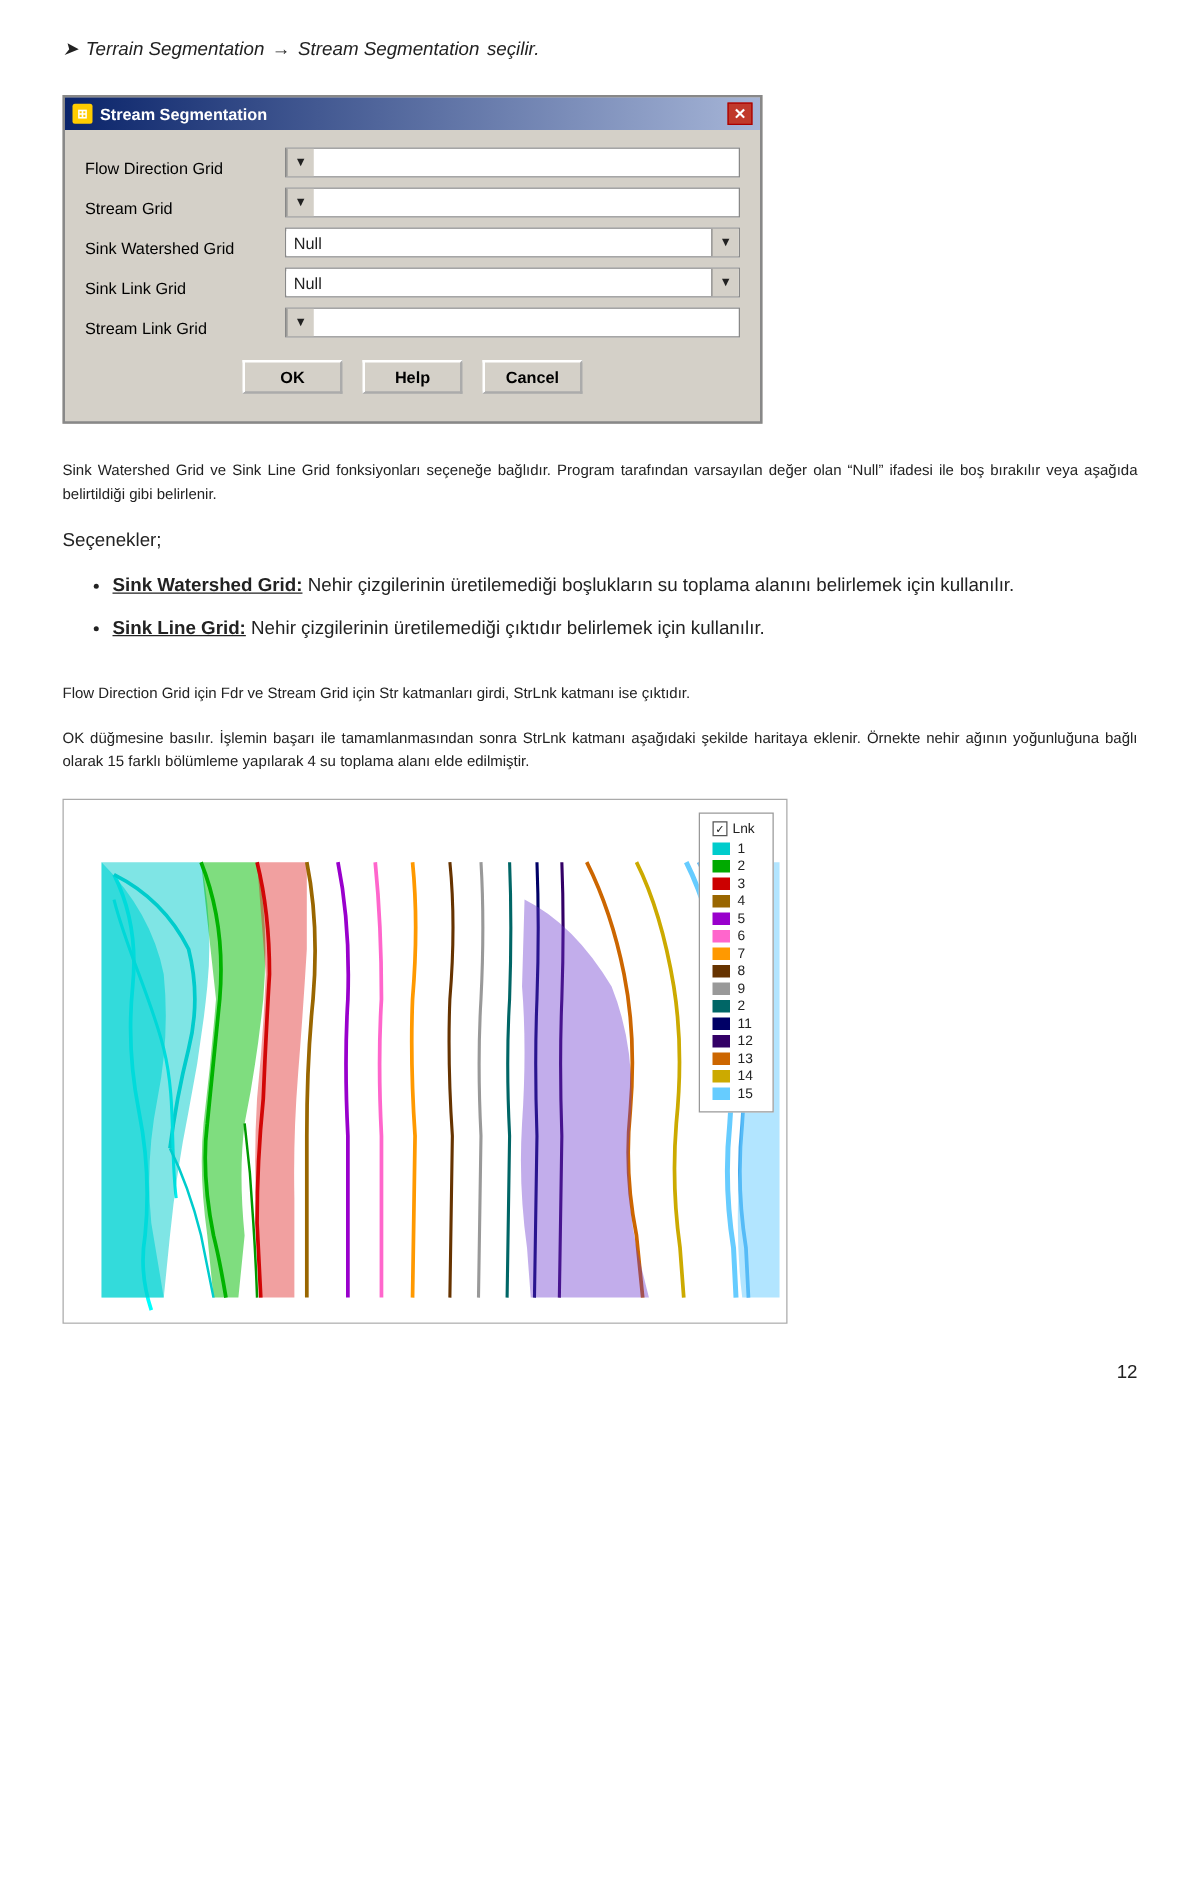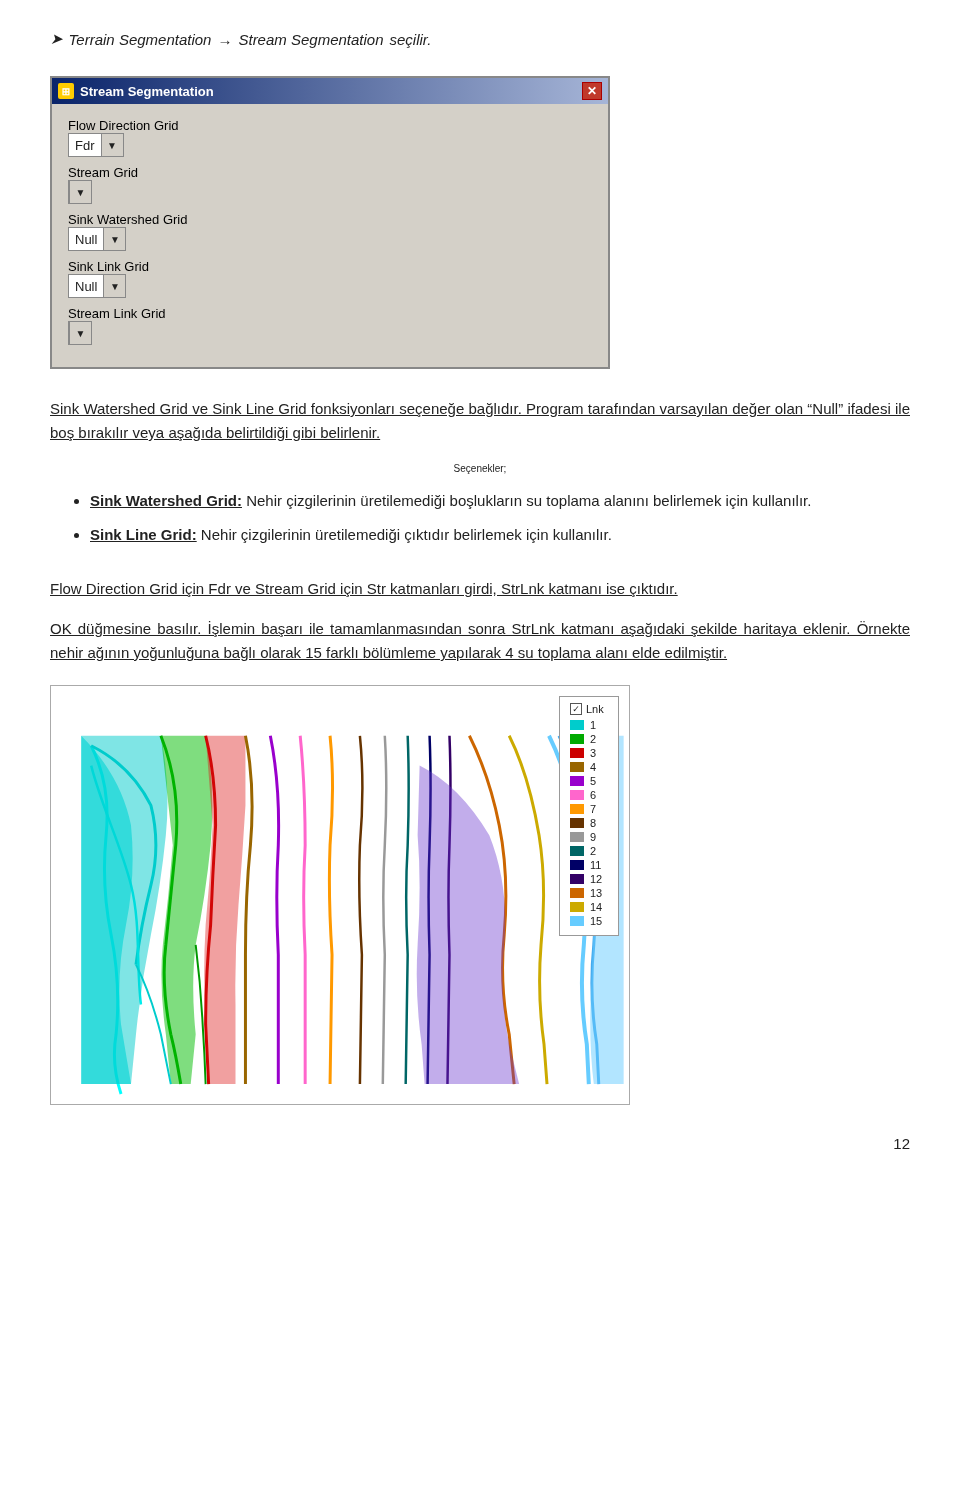--- a/index.html
+++ b/index.html
@@ -77,9 +77,8 @@
     }
     .dialog-row {
       display: flex;
-      align-items: flex-start;
+      align-items: flex-end;
       margin-bottom: 8px;
-      flex-direction: column;
     }
     .dialog-label {
       width: 160px;

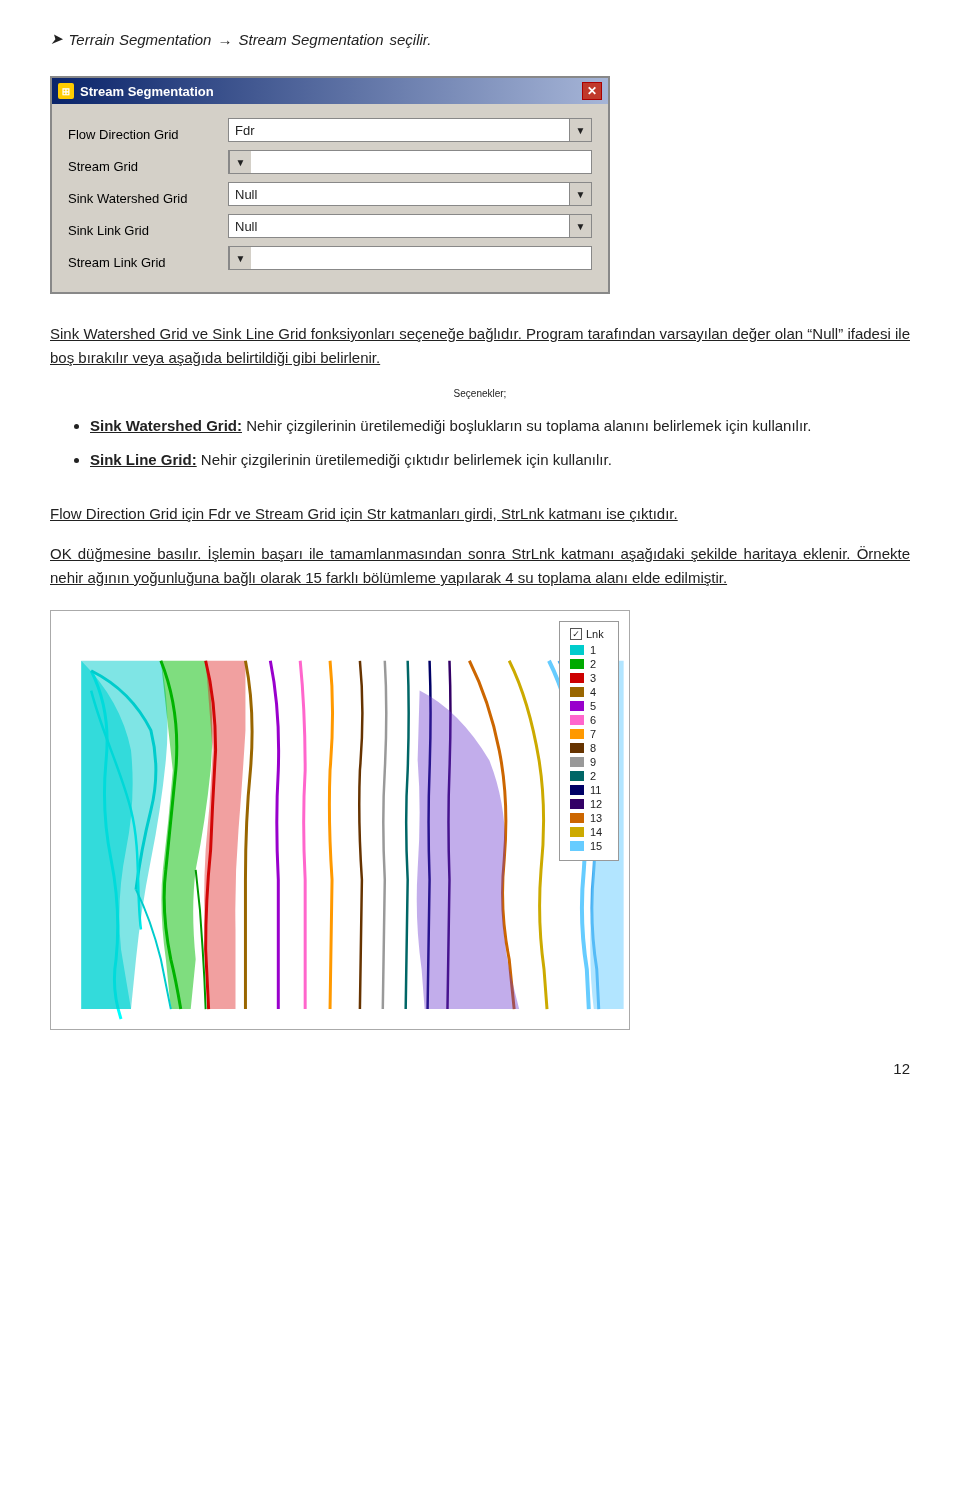--- a/index.html
+++ b/index.html
@@ -251,7 +251,6 @@
       <div class="dialog-row">
         <span class="dialog-label">Flow Direction Grid</span>
         <div class="dialog-input-area">
-          <span class="dialog-input-text">Fdr</span>
           <div class="dialog-dropdown-btn">▼</div>
         </div>
       </div>

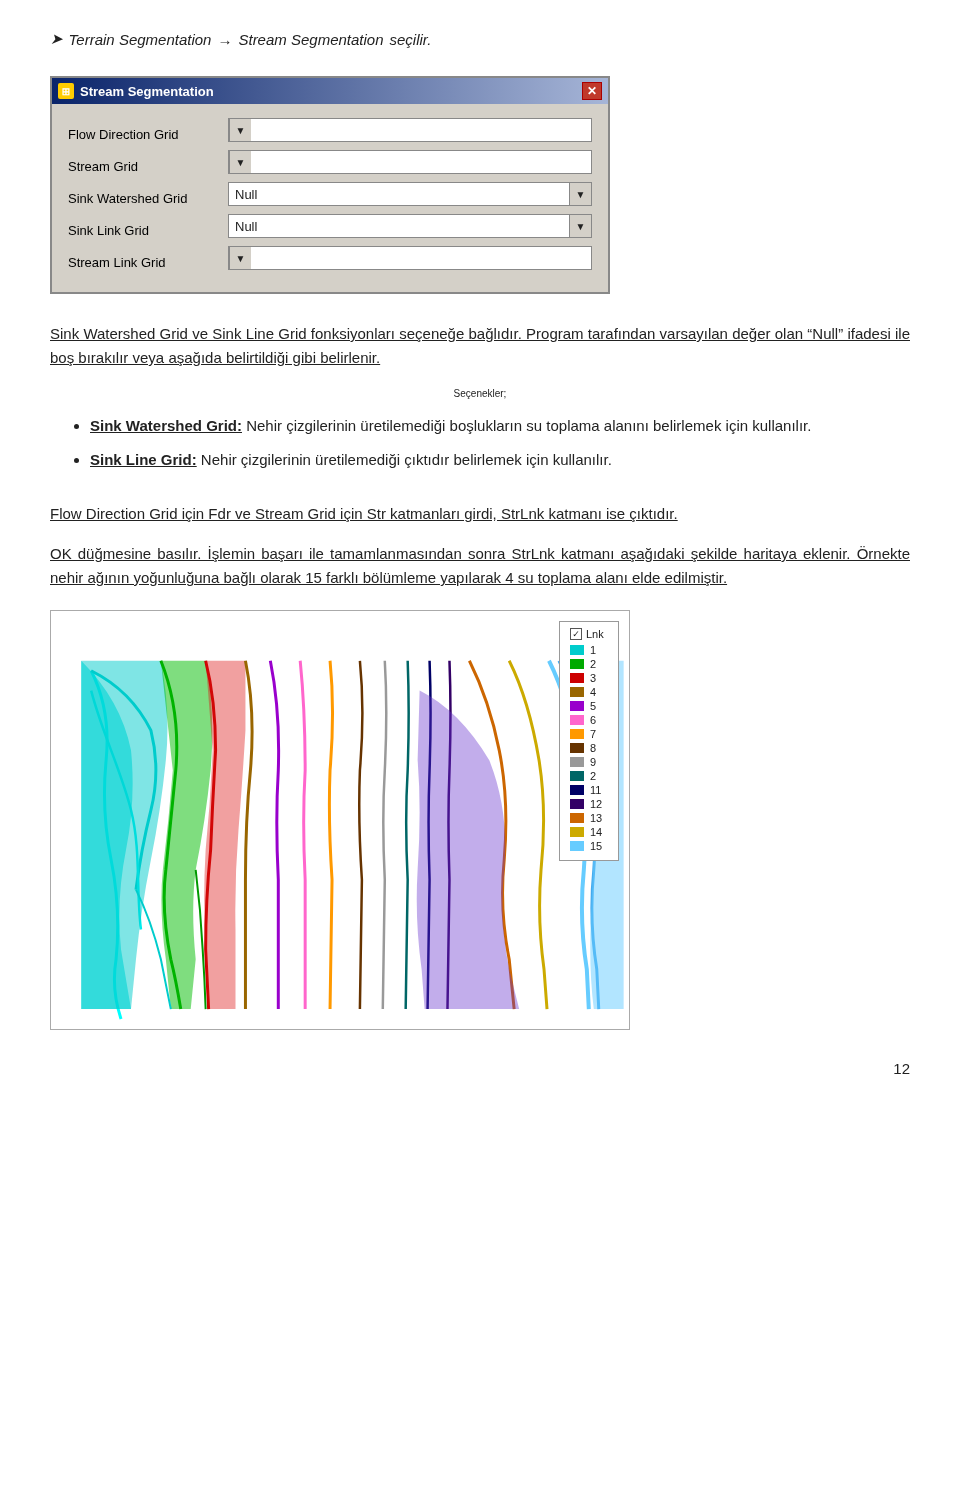--- a/index.html
+++ b/index.html
@@ -285,6 +285,11 @@
         </div>
       </div>
 
+      <div class="dialog-buttons">
+        <button class="dialog-btn">OK</button>
+        <button class="dialog-btn">Help</button>
+        <button class="dialog-btn">Cancel</button>
+      </div>
     </div>
   </div>
 </div>

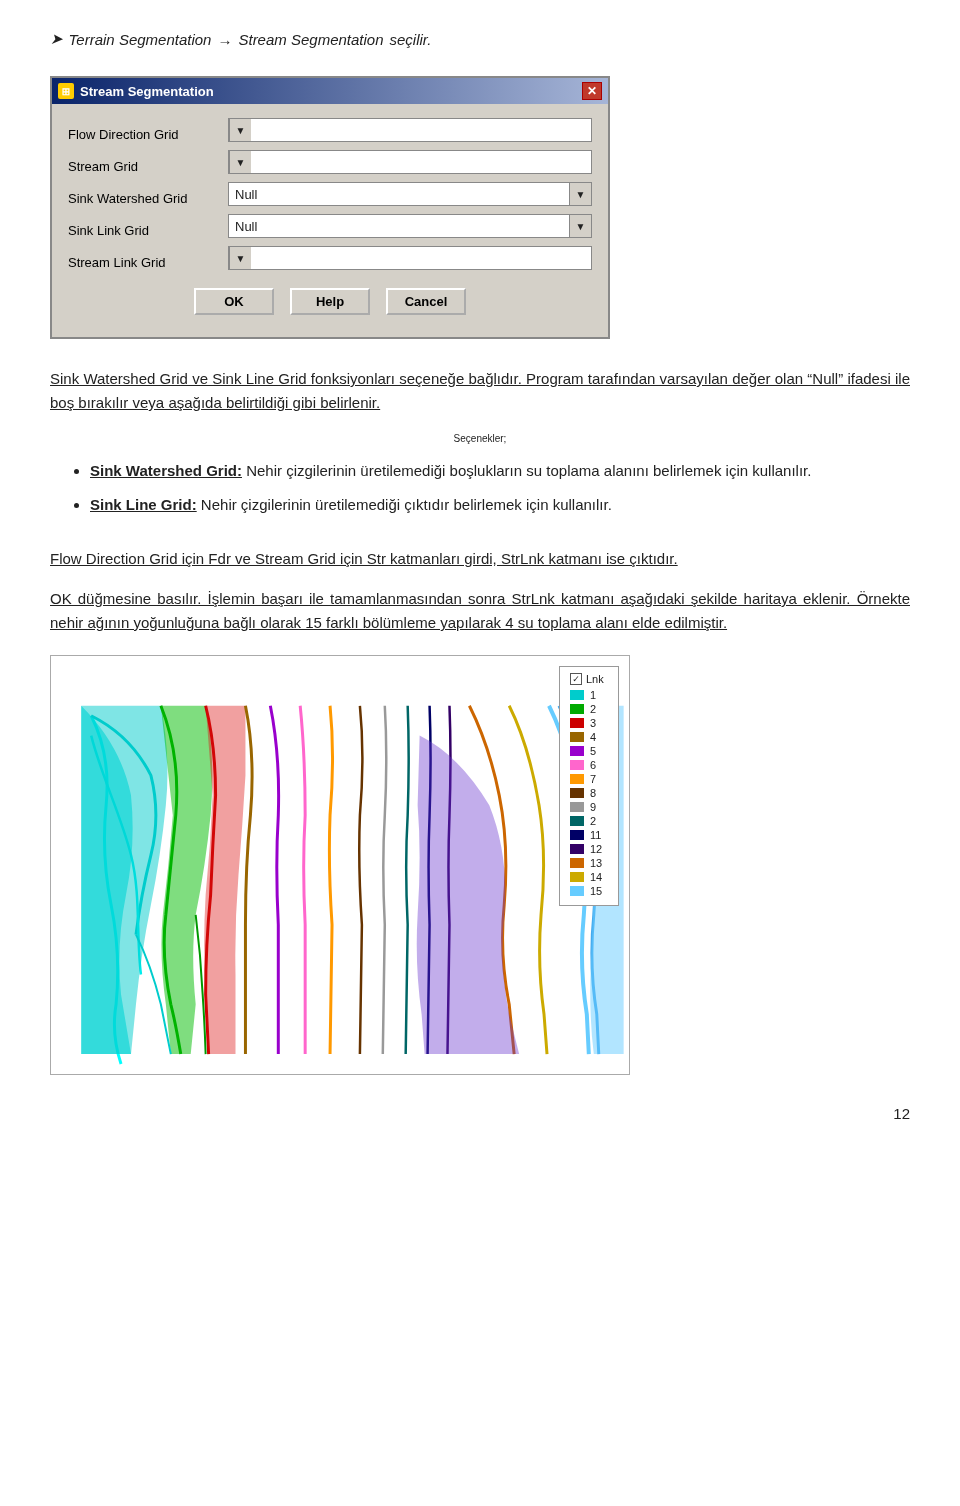--- a/index.html
+++ b/index.html
@@ -130,11 +130,10 @@
 
     
     .main-text {
-      font-size: 15px;
+      font-size: 12px;
       line-height: 1.6;
       margin-bottom: 16px;
       text-align: justify;
-      text-decoration: underline;
     }
     .section-header {
       font-size: 10px;

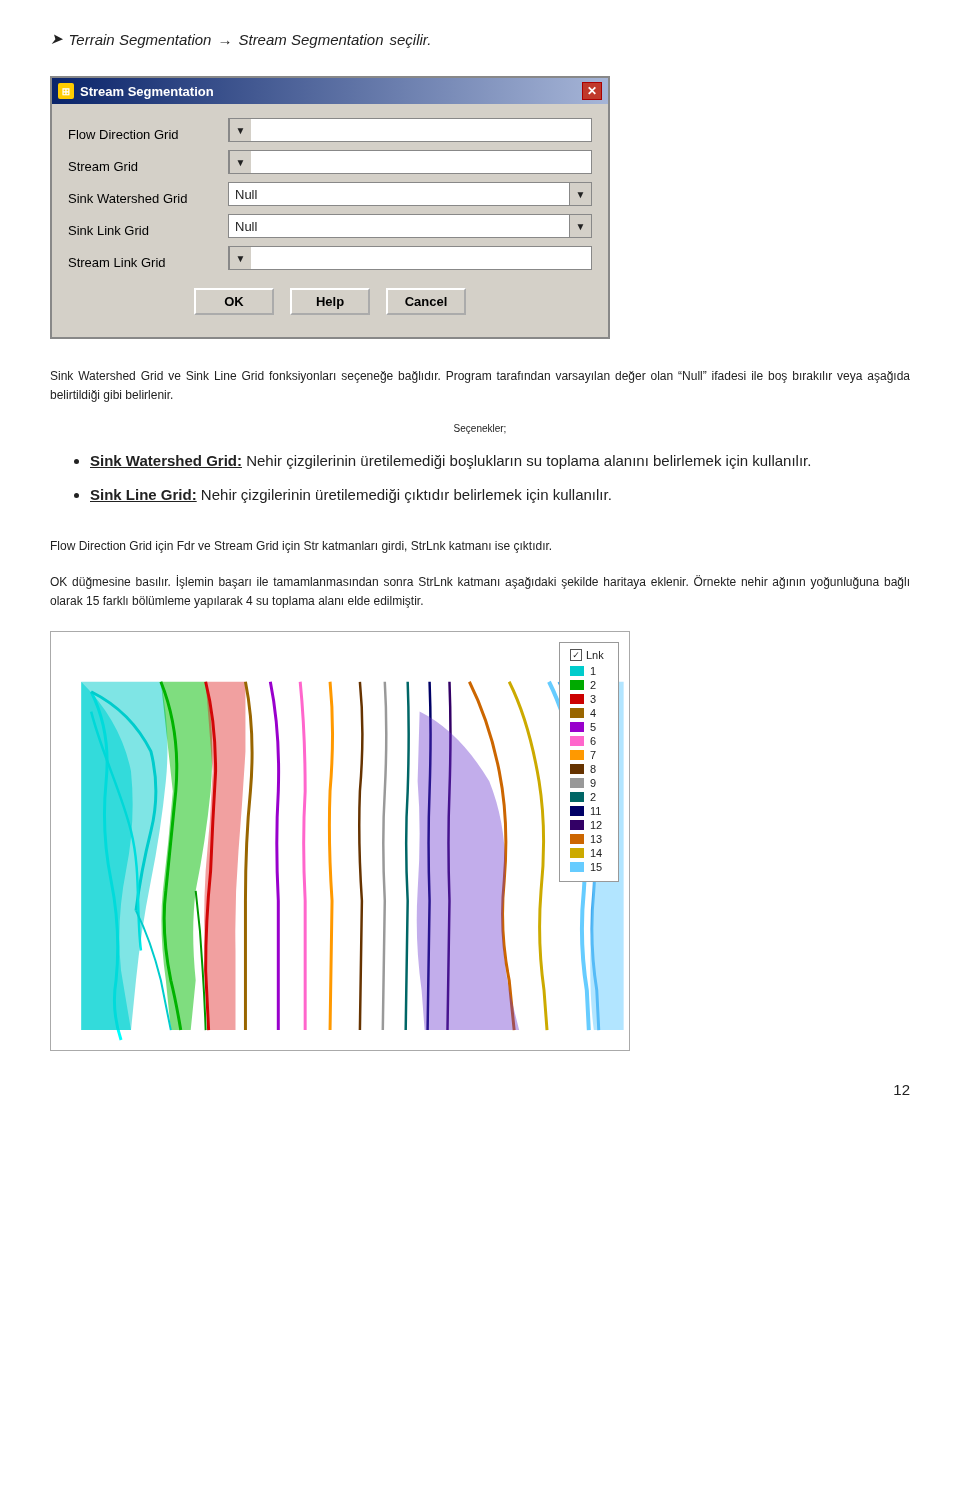--- a/index.html
+++ b/index.html
@@ -136,10 +136,9 @@
       text-align: justify;
     }
     .section-header {
-      font-size: 10px;
+      font-size: 15px;
       line-height: 1.6;
       margin-bottom: 12px;
-      text-align: center;
     }
     .bullet-list {
       margin-left: 40px;

